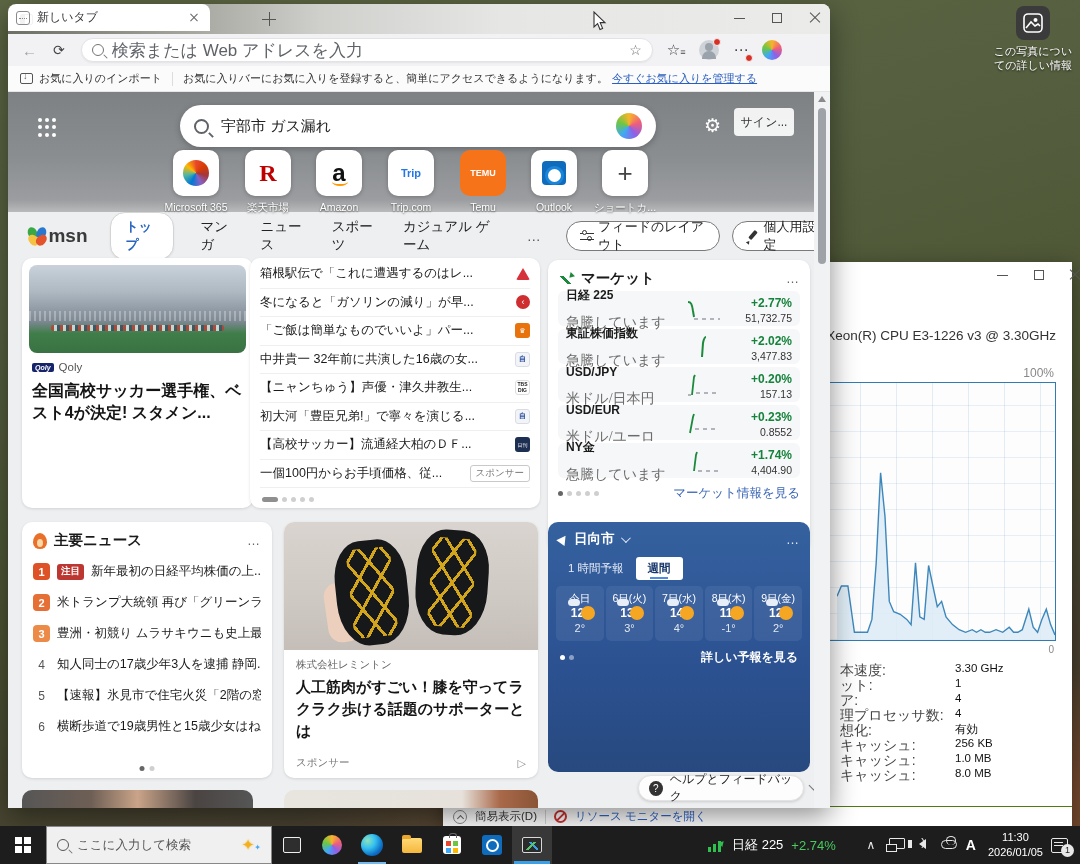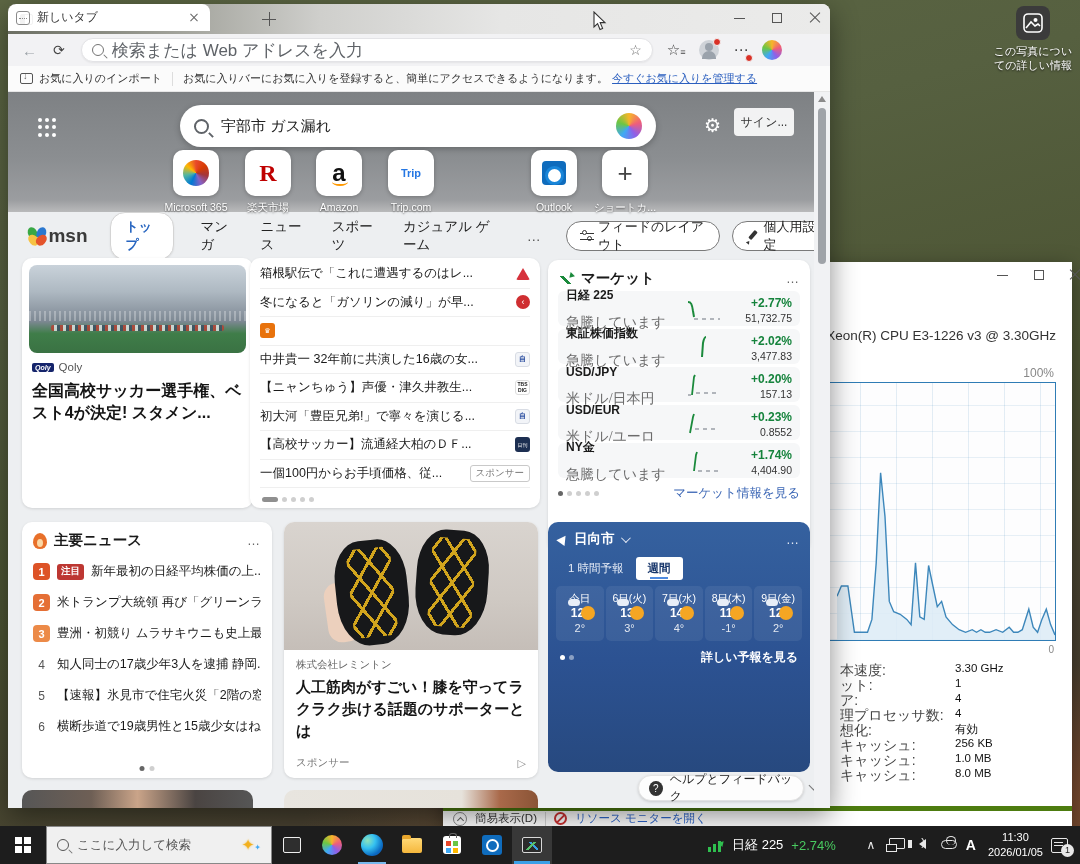--- a/index.html
+++ b/index.html
@@ -451,6 +451,12 @@
             </div>
           <div class="lbl">Trip.com</div>
         </div>
+        <div class="abs sc" style="left:440px">
+          <div class="tile" style="box-shadow:none; background:none">
+              <span class="temu">TEMU</span>
+            </div>
+          <div class="lbl">Temu</div>
+        </div>
         <div class="abs sc" style="left:511px">
           <div class="tile">
               <span class="olk"></span>

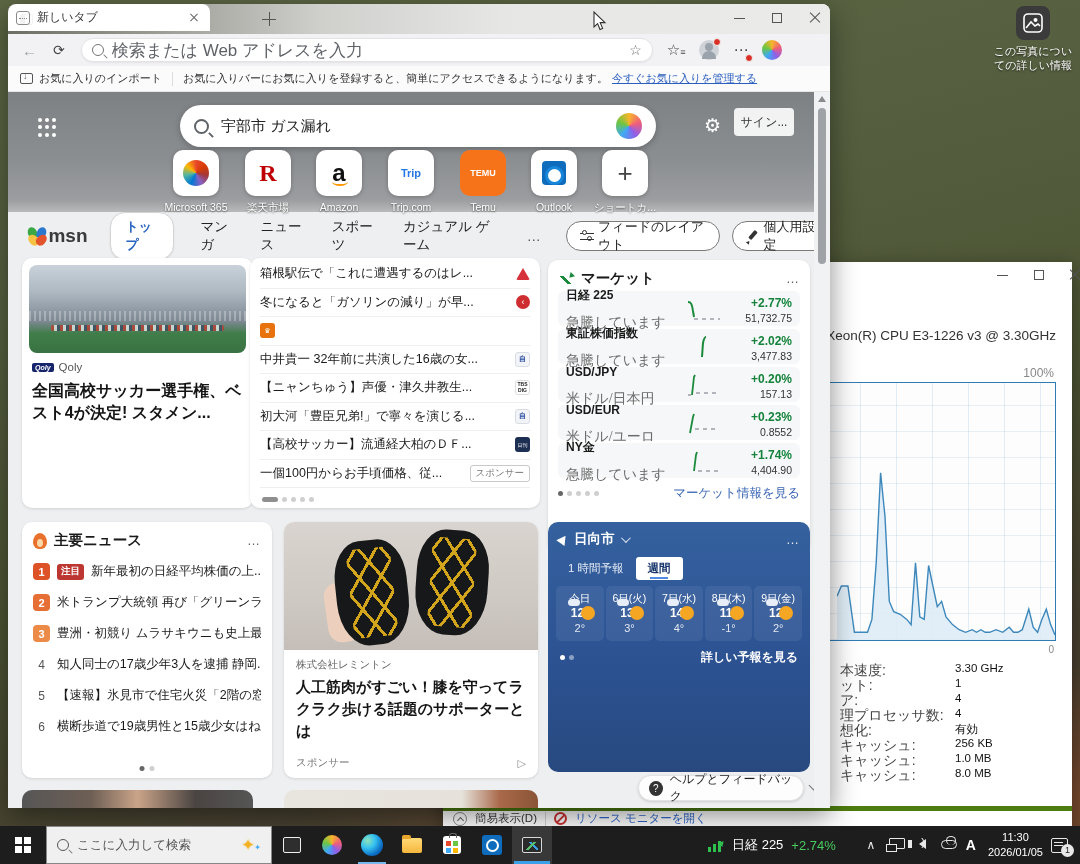--- a/index.html
+++ b/index.html
@@ -517,6 +517,7 @@
             <span class="fv-circ">‹</span>
           </div>
         <div class="hl-row">
+            <span class="hl-text">「ご飯は簡単なものでいいよ」パー...</span>
             <span class="fv fv-crown">♛</span>
           </div>
         <div class="hl-row">

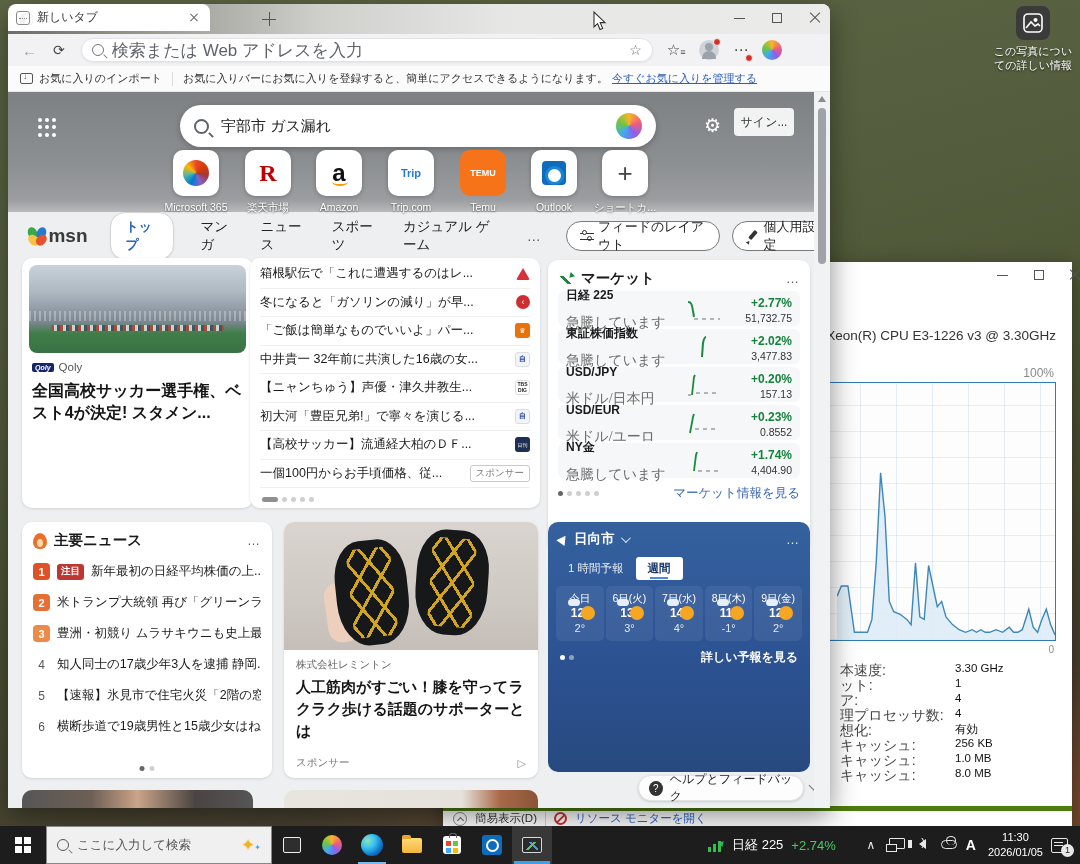--- a/index.html
+++ b/index.html
@@ -31,7 +31,7 @@
   #tm-zero { right:18px; top:382px; font-size:10px; color:#888; }
   .tm-stat-label { left:397px; width:108px; font-size:14px; color:#444; white-space:nowrap; overflow:hidden; }
   .tm-stat-value { left:512px; font-size:11.5px; color:#111; white-space:nowrap; }
-  #tm-bottom { left:0; bottom:0; width:629px; height:20px; border-top:5px solid #4d7c0f; background:#fff; display:flex; align-items:center; gap:8px; padding-left:10px; font-size:11.5px; color:#333; }
+  #tm-bottom { left:0; bottom:0; width:629px; height:20px; border-top:1px solid #4d7c0f; background:#fff; display:flex; align-items:center; gap:8px; padding-left:10px; font-size:11.5px; color:#333; }
   .tm-divider { width:1px; height:14px; background:#d5d5d5; }
   .circ-chevron { width:14px; height:14px; border:1px solid #8a8a8a; border-radius:50%; position:relative; }
   .circ-chevron::after { content:""; position:absolute; left:4px; top:5.5px; width:4px; height:4px; border-left:1.5px solid #666; border-top:1.5px solid #666; transform:rotate(45deg); }

